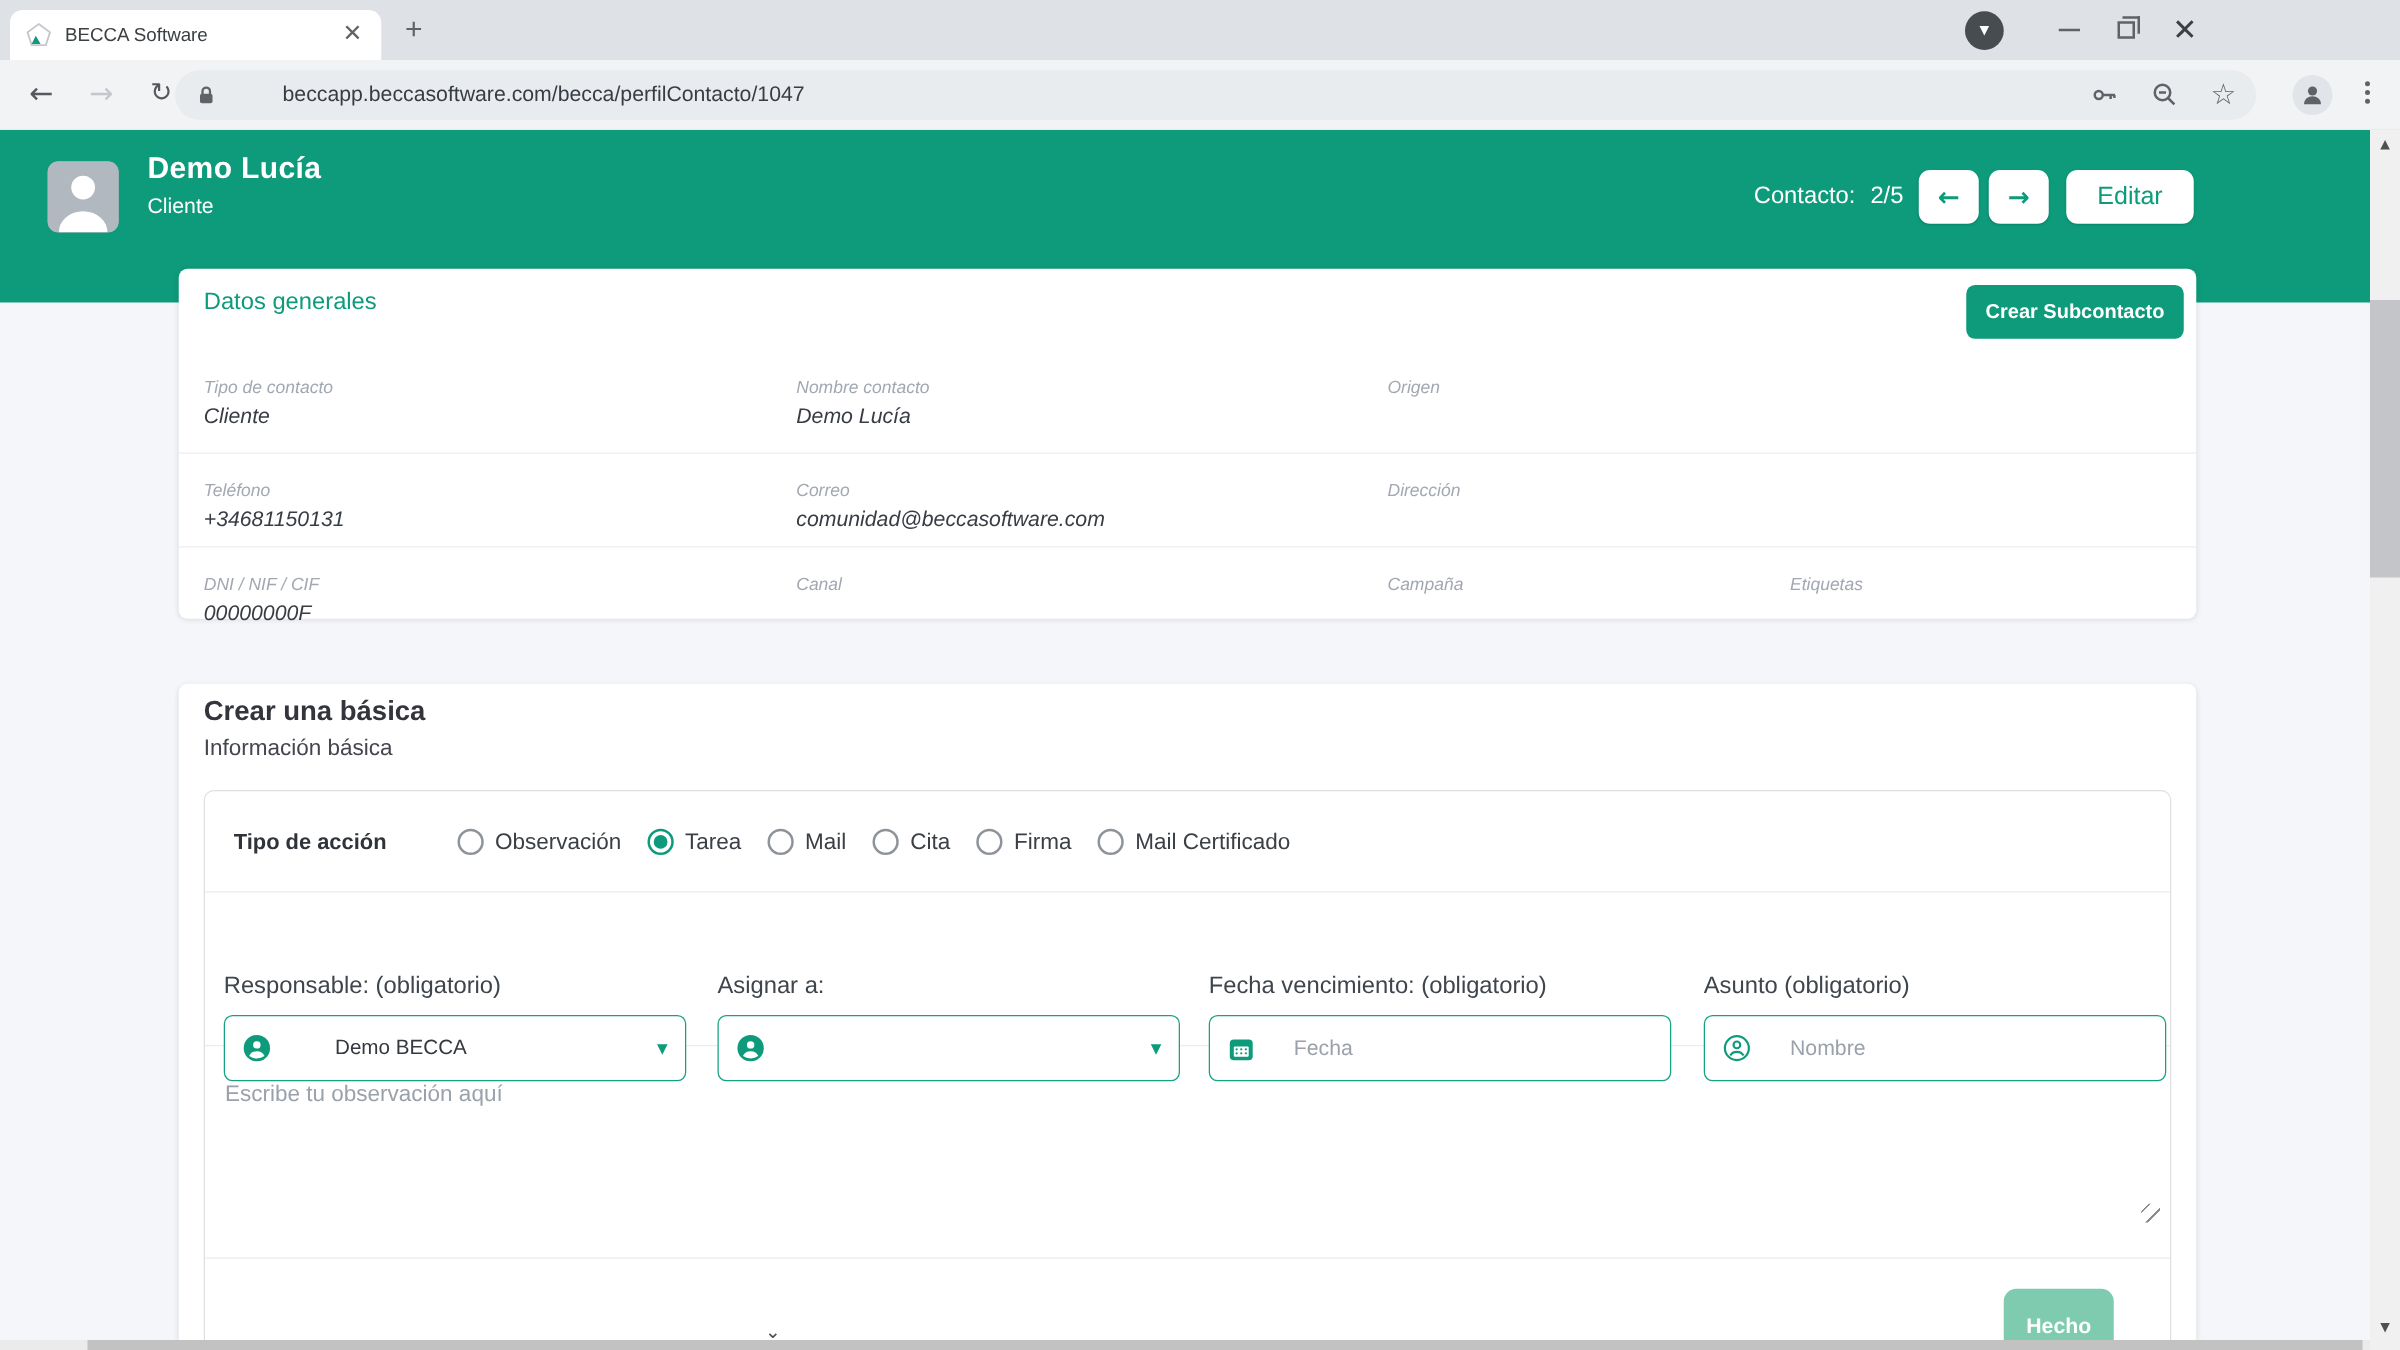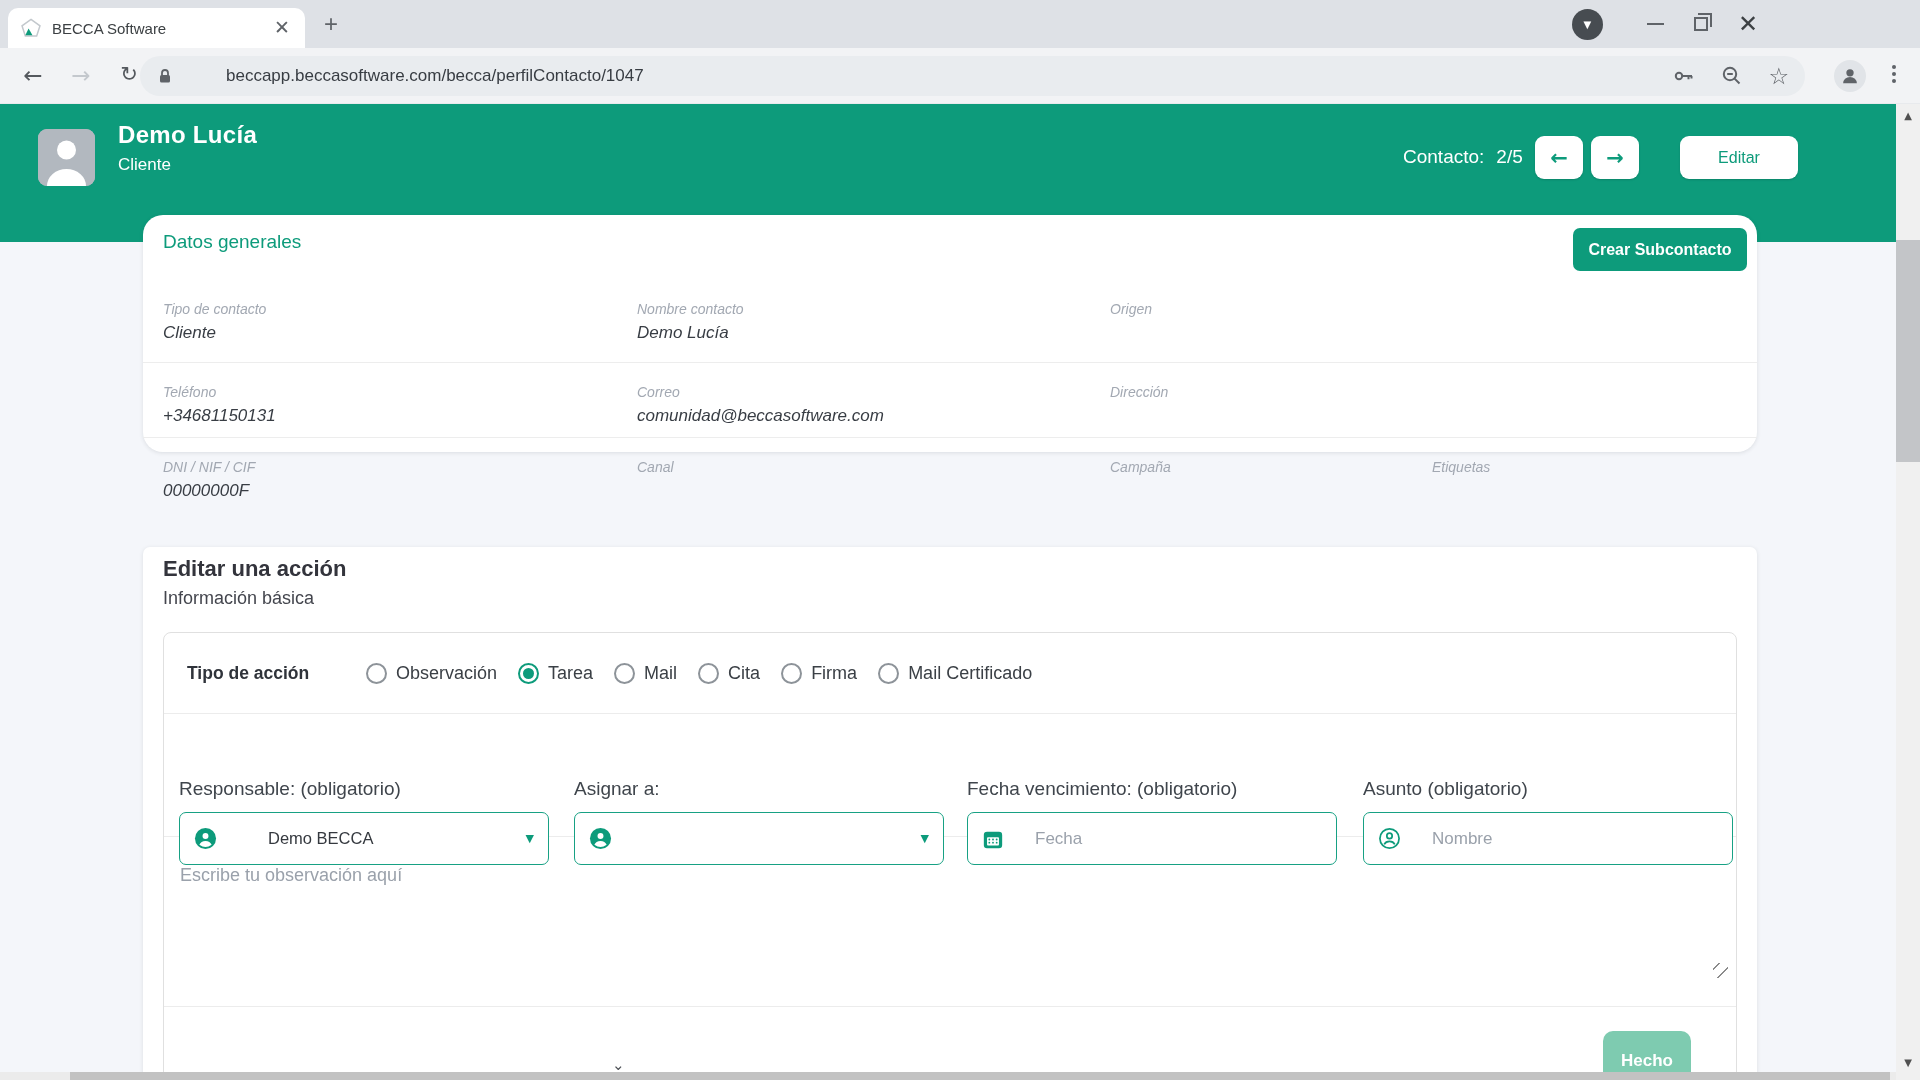--- a/index.html
+++ b/index.html
@@ -46,7 +46,7 @@
   .hdr-btn { position:absolute; top:32px; height:43px; background:#fff; border-radius:9px; border:none;
              display:flex; align-items:center; justify-content:center; box-shadow:0 1px 2px rgba(0,0,0,.15); }
   .arrow-btn { width:48px; font-size:21px; font-weight:bold; color:var(--green); font-family:"DejaVu Sans", sans-serif; }
-  .editar-btn { width:118px; font-size:16px; color:var(--green);margin-left:27px; }
+  .editar-btn { width:102px; font-size:20px; color:var(--green); }
 
   .card { position:absolute; left:143px; width:1614px; background:#fff; border-radius:7px; box-shadow:0 1px 4px rgba(40,50,60,.12); }
   #card-general { top:111px; height:237px;border-radius:20px; }

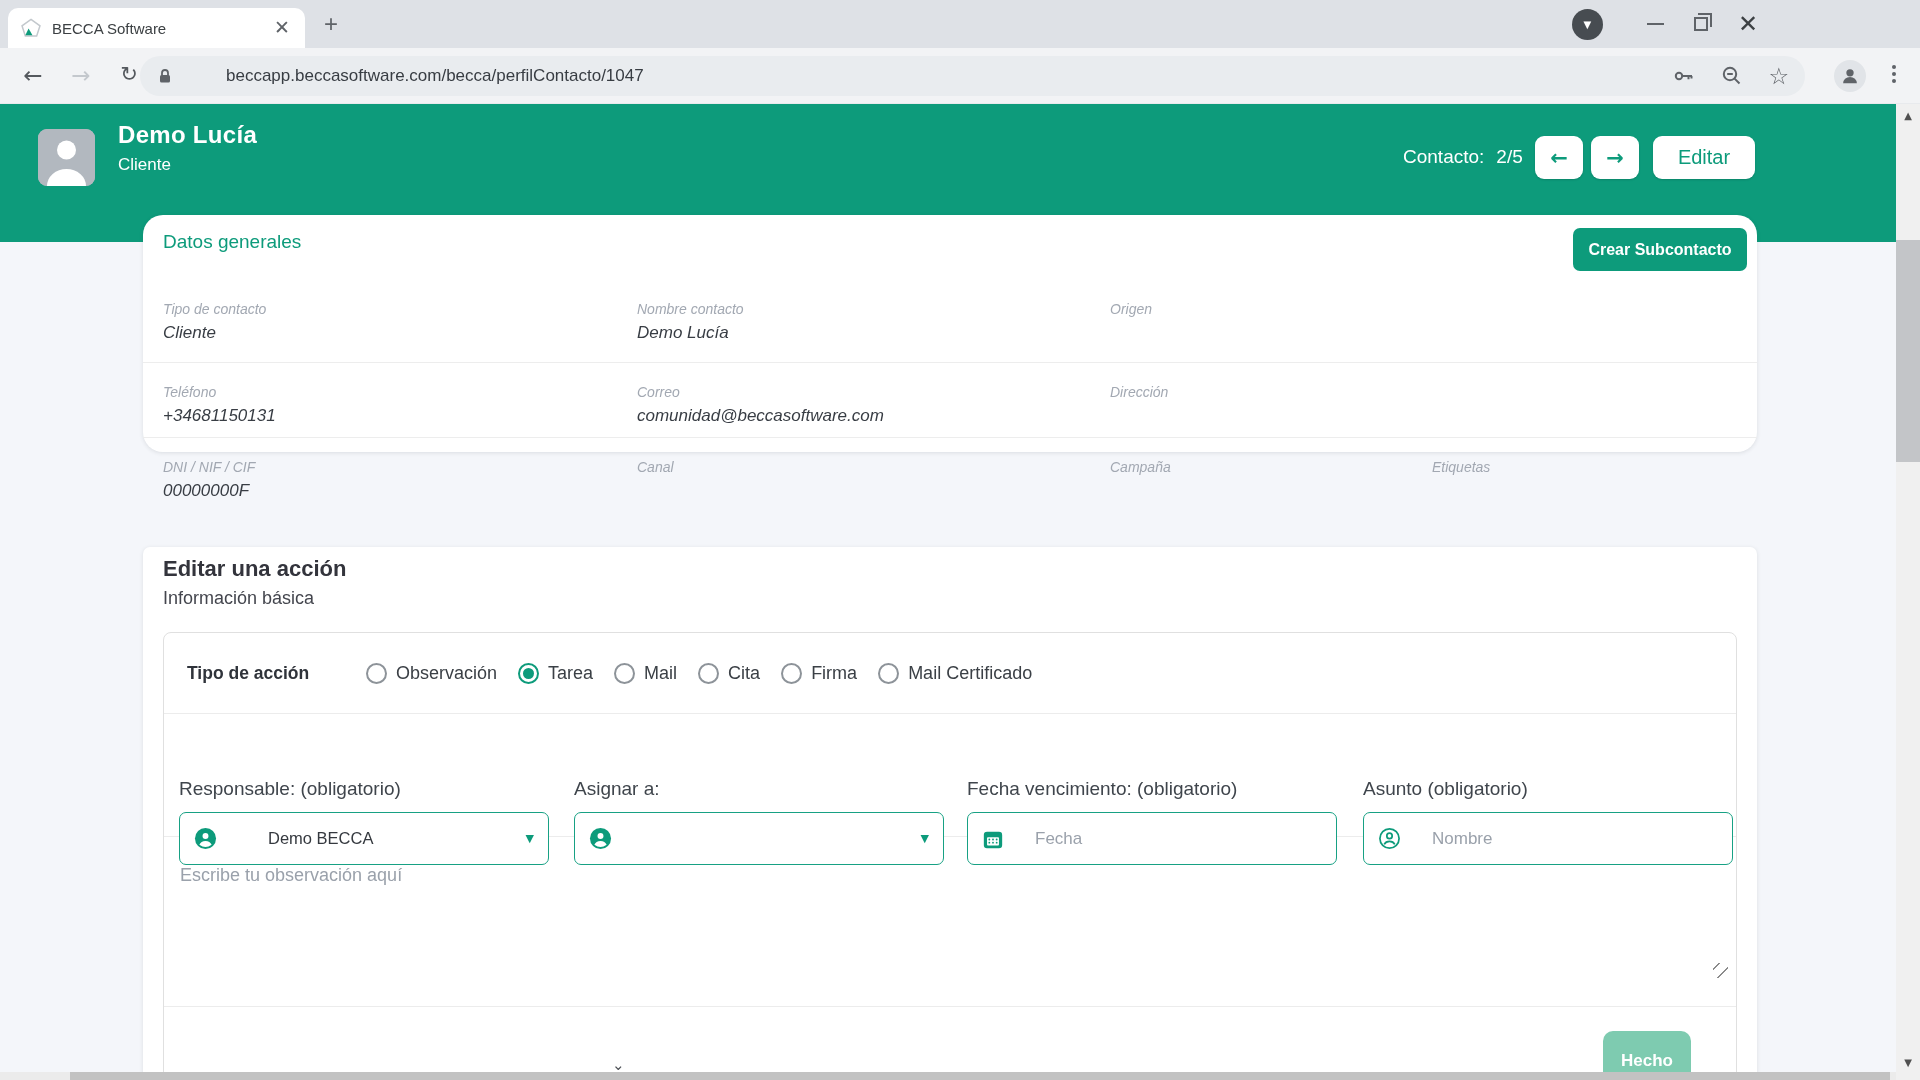--- a/index.html
+++ b/index.html
@@ -49,7 +49,7 @@
   .editar-btn { width:102px; font-size:20px; color:var(--green); }
 
   .card { position:absolute; left:143px; width:1614px; background:#fff; border-radius:7px; box-shadow:0 1px 4px rgba(40,50,60,.12); }
-  #card-general { top:111px; height:237px;border-radius:20px; }
+  #card-general { top:111px; height:280px; }
   .cg-title { position:absolute; left:20px; top:16px; font-size:19px; color:var(--green); }
   .subcontact-btn { position:absolute; left:1430px; top:13px; width:174px; height:43px; background:var(--green); color:#fff;
                     border:none; border-radius:7px; font-size:16px; font-weight:600; font-family:inherit; }

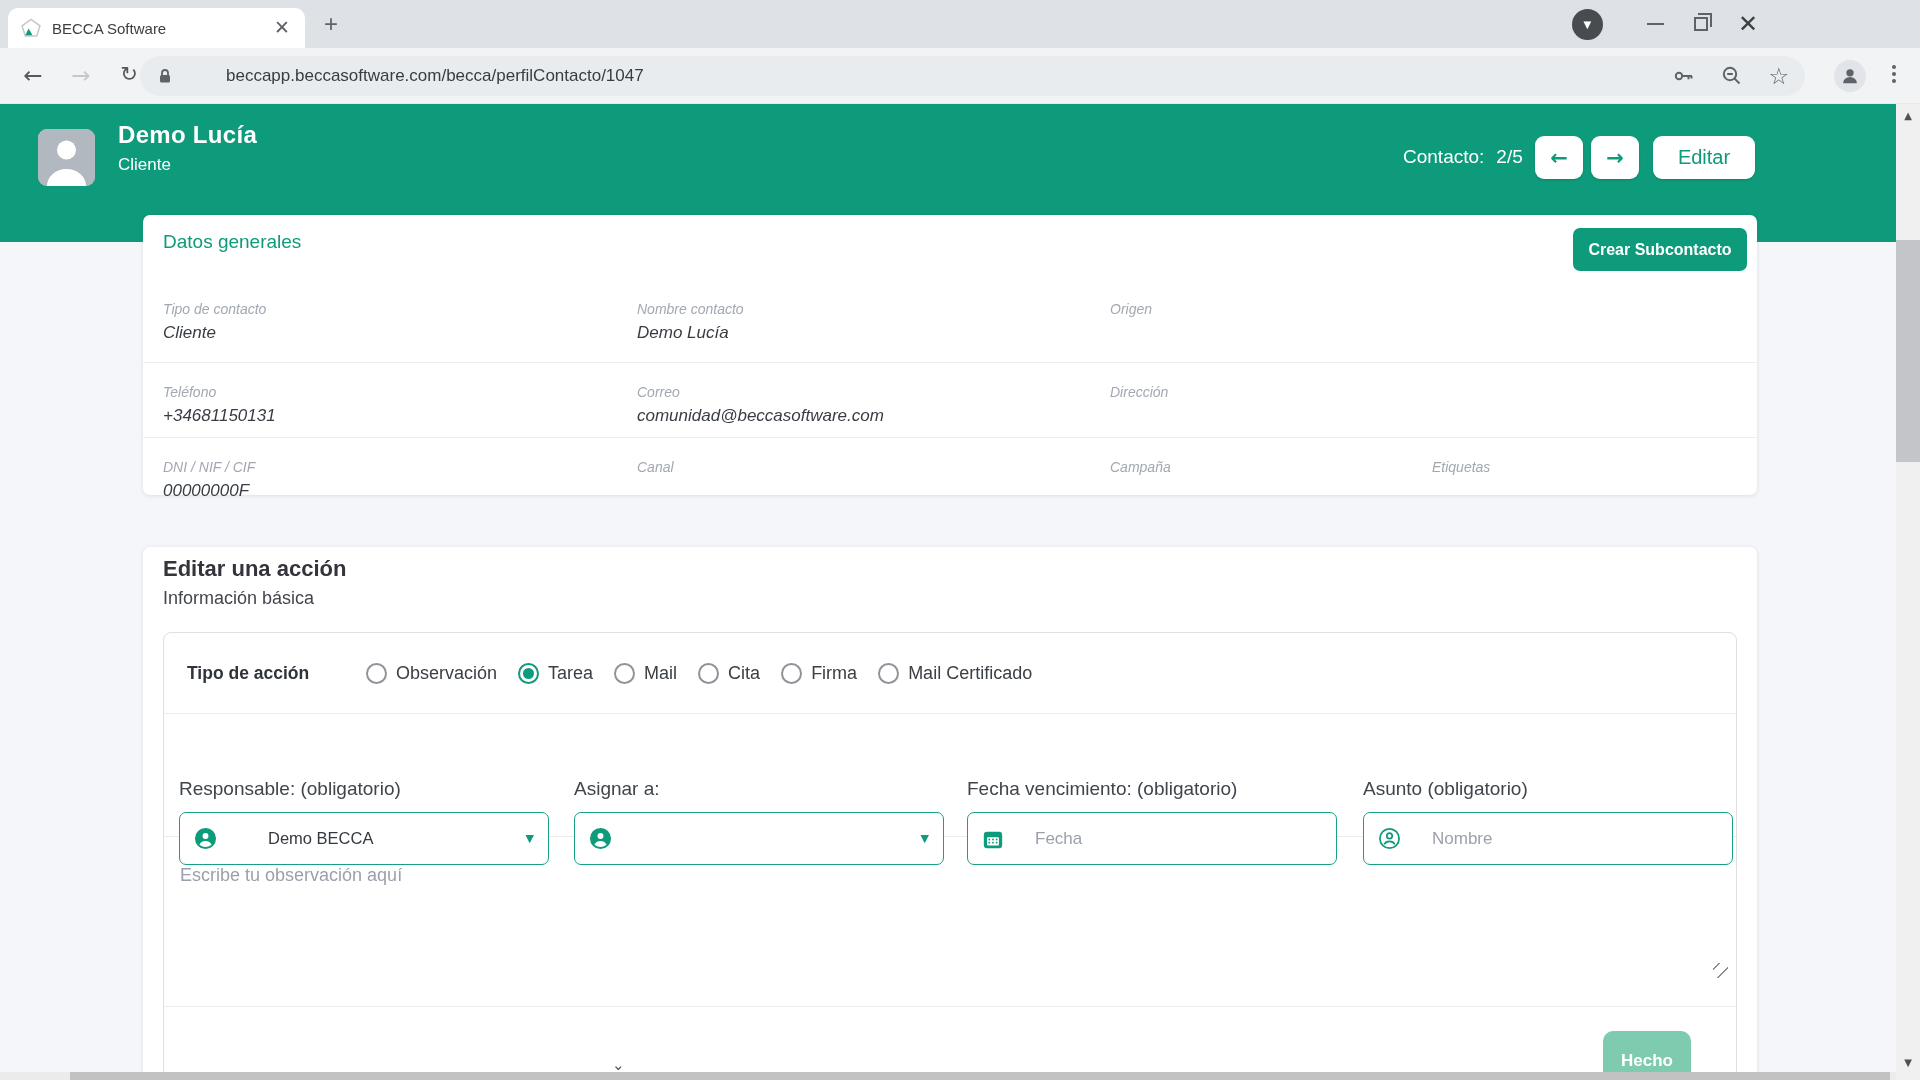--- a/index.html
+++ b/index.html
@@ -243,7 +243,7 @@
     </div>
 
     <div class="card" id="card-action">
-      <div class="ca-title">Editar una acción</div>
+      <div class="ca-title">Crear una básica</div>
       <div class="ca-sub">Información básica</div>
 
       <div class="inner-box">

